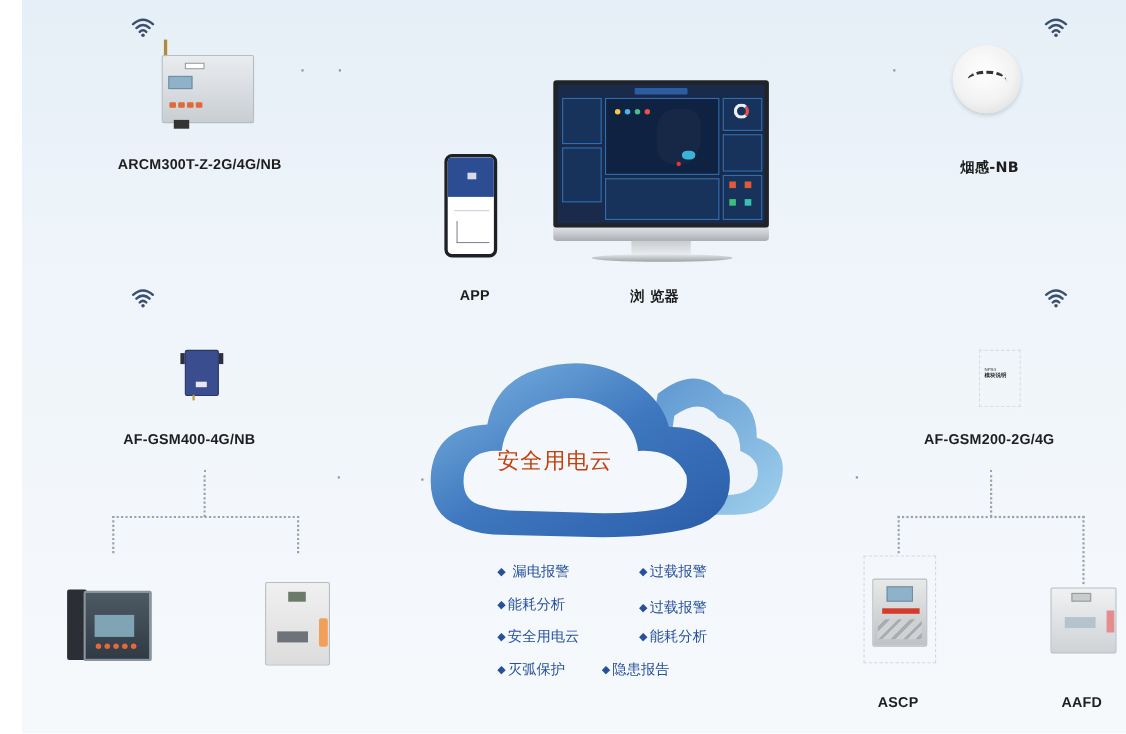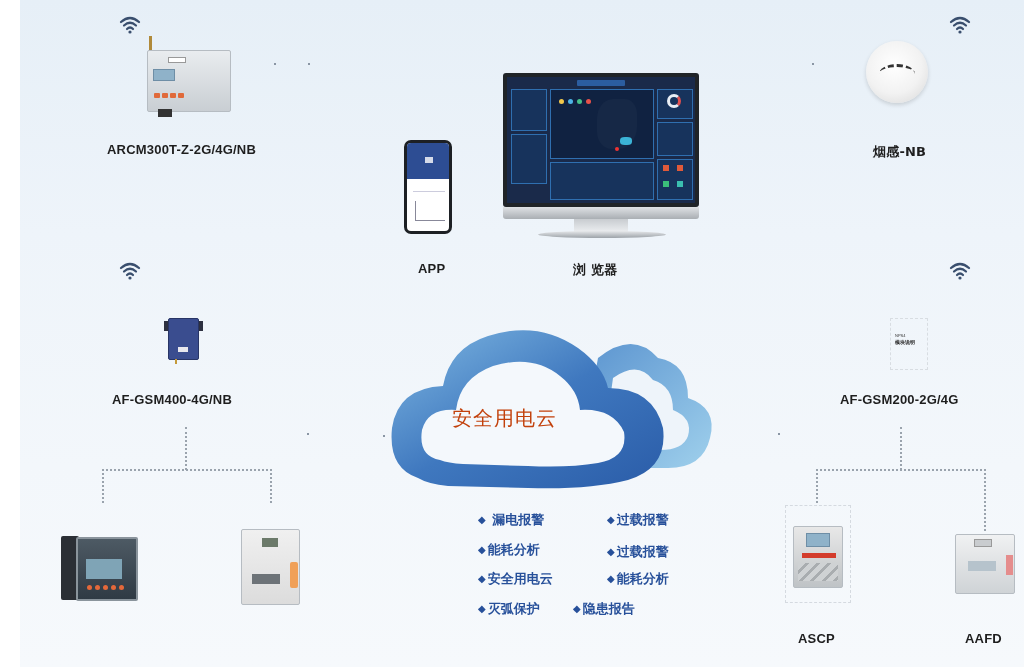--- a/index.html
+++ b/index.html
@@ -36,7 +36,7 @@
 
   
   .cloud-text { position: absolute; left: 452px; top: 405px; font-size: 20px; color: #c2410c; font-family: "DejaVu Sans", sans-serif; letter-spacing: 1px; }
-  .feat { position: absolute; font-size: 13px; font-weight: bold; color: #27509a; font-family: "DejaVu Sans", sans-serif; white-space: nowrap; margin-left: 26px; }
+  .feat { position: absolute; font-size: 13px; font-weight: normal; color: #27509a; font-family: "DejaVu Sans", sans-serif; white-space: nowrap; }
   .feat .bullet { font-size: 10px; margin-right: 2px; vertical-align: 1px; }
 
   

